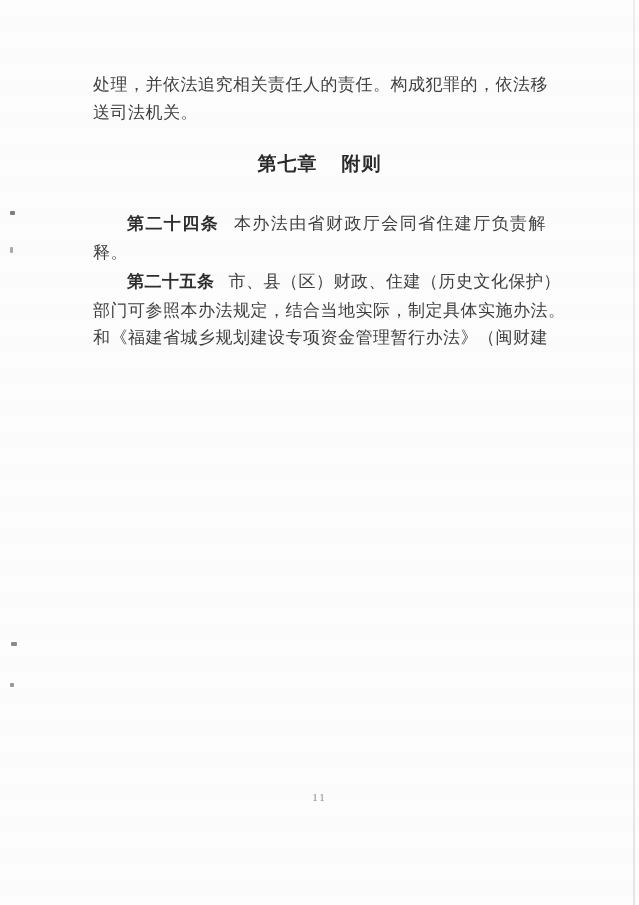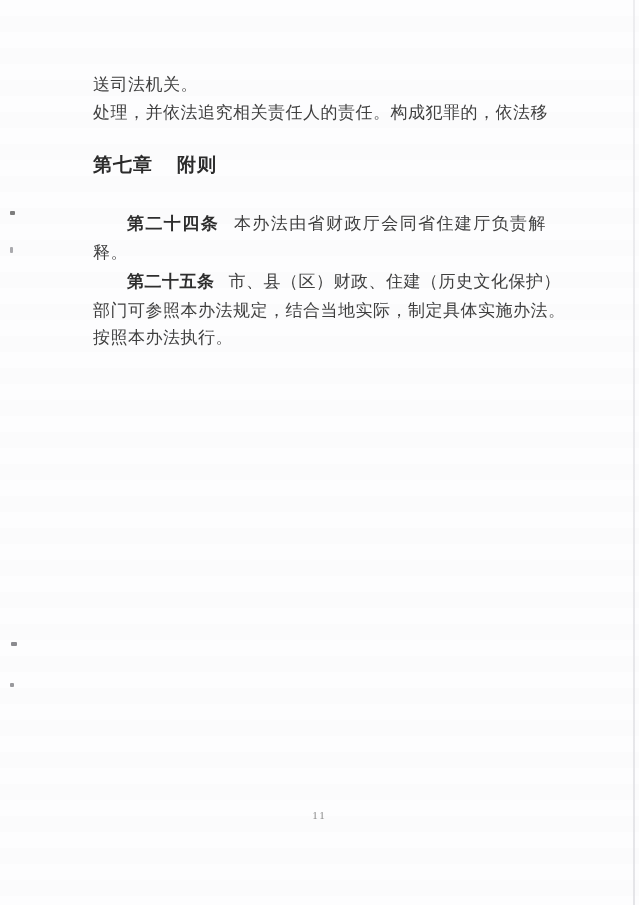--- a/index.html
+++ b/index.html
@@ -106,8 +106,8 @@
   <span class="speck s4"></span>
 
   <div class="para cont" style="top:71px">
+    <div class="line full">处理，并依法追究相关责任人的责任。构成犯罪的，依法移</div>
     <div class="line short">送司法机关。</div>
-    <div class="line full">处理，并依法追究相关责任人的责任。构成犯罪的，依法移</div>
   </div>
 
   <div class="heading">

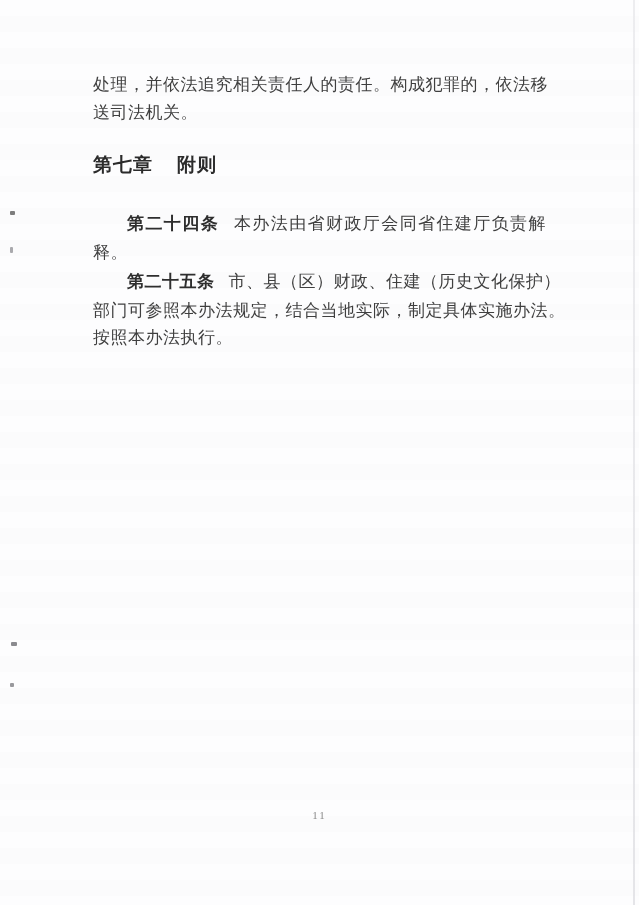--- a/index.html
+++ b/index.html
@@ -75,10 +75,12 @@
     width: 453px;
     height: 28px;
     line-height: 28px;
+    text-align: center;
     font-size: 19px;
     font-weight: bold;
     color: #2b2b2b;
     letter-spacing: 1px;
+    font-family: Liberation Mono, monospace;
   }
   .heading .heading-title {
     margin-left: 24px;

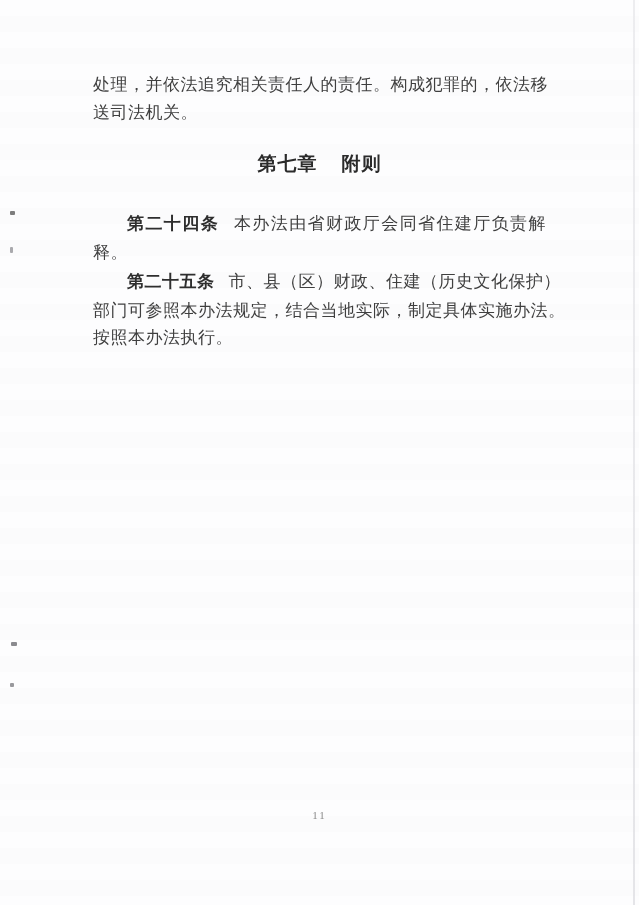--- a/index.html
+++ b/index.html
@@ -131,6 +131,7 @@
   </div>
 
   <div class="para art" style="top:323px">
+    <div class="line full">和《福建省城乡规划建设专项资金管理暂行办法》（闽财建</div>
     <div class="line short">按照本办法执行。</div>
   </div>
 

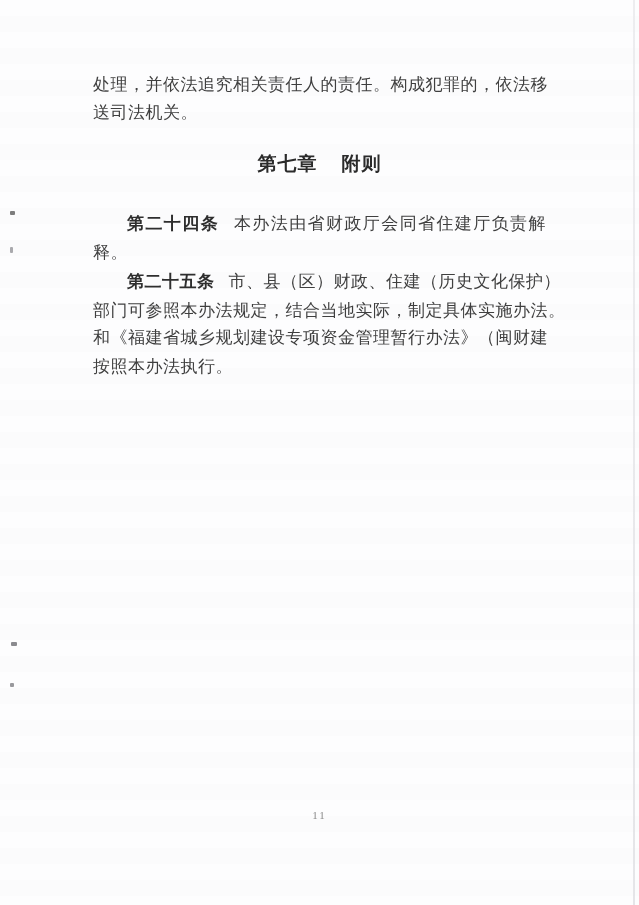--- a/index.html
+++ b/index.html
@@ -132,7 +132,6 @@
 
   <div class="para art" style="top:323px">
     <div class="line full">和《福建省城乡规划建设专项资金管理暂行办法》（闽财建</div>
-    <div class="line short">按照本办法执行。</div>
   </div>
 
   <div class="page-number">11</div>

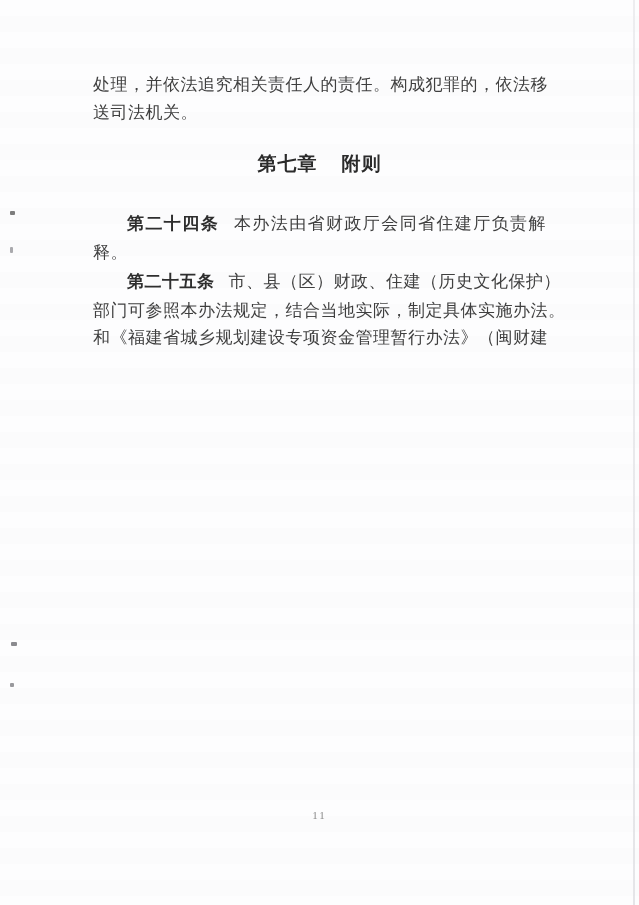--- a/index.html
+++ b/index.html
@@ -88,7 +88,7 @@
   .page-number {
     position: absolute;
     left: 0;
-    top: 809px;
+    top: 791px;
     width: 100%;
     text-align: center;
     font-size: 11px;

